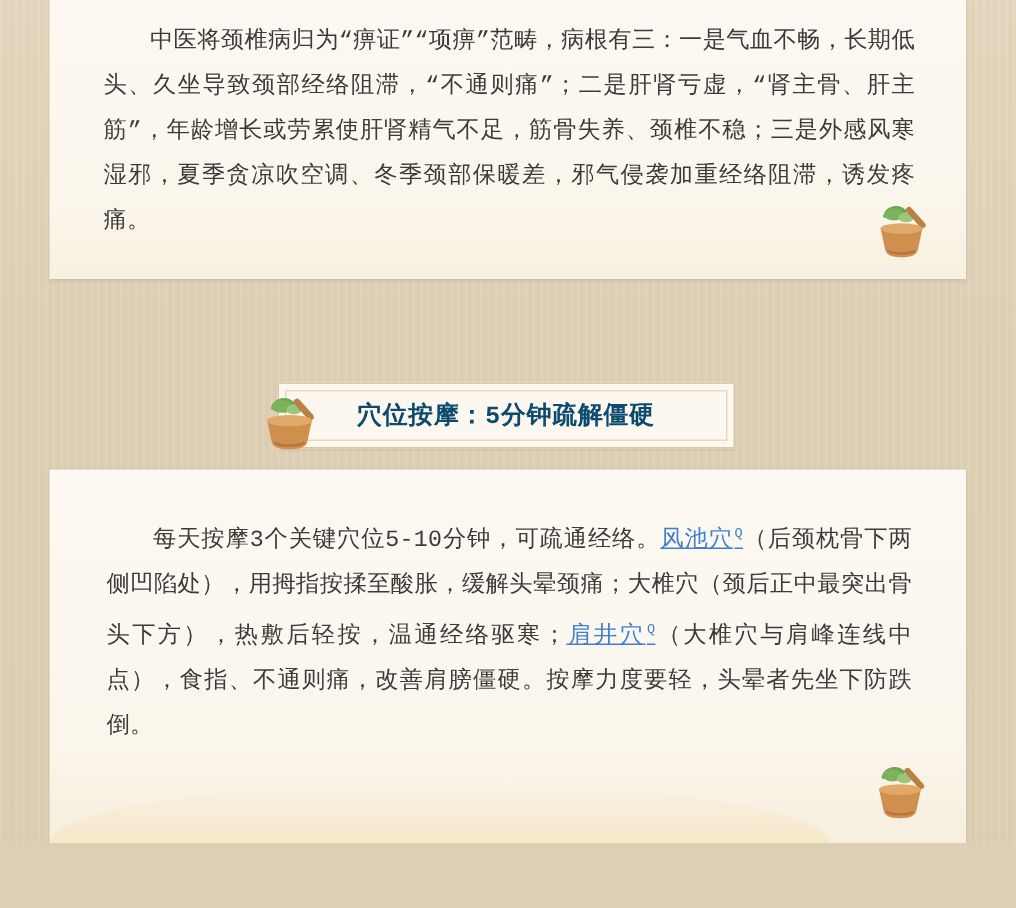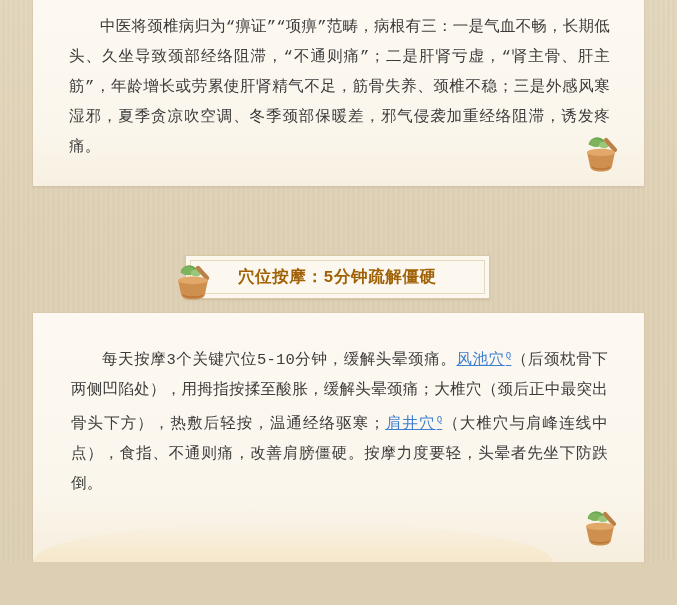--- a/index.html
+++ b/index.html
@@ -120,7 +120,7 @@
     align-items: center;
     font-size: 16.5px;
     font-weight: bold;
-    color: #a16207;
+    color: #0c4a6e;
     letter-spacing: 0.6px;
   }
   

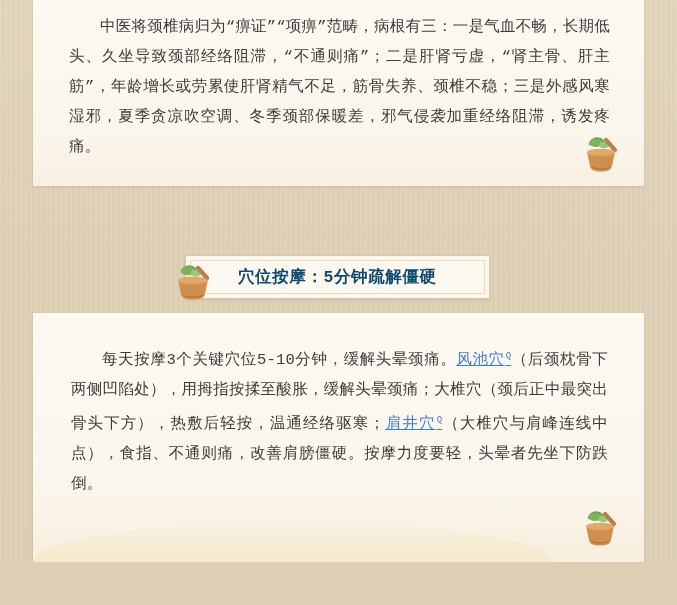--- a/index.html
+++ b/index.html
@@ -200,7 +200,7 @@
 
   <div class="card card-bottom">
     <div class="body-text">
-      <span>每天按摩3个关键穴位5-10分钟，缓解头晕颈痛。</span><a class="link" href="#"><span>风池穴</span><span class="sup">Q</span></a><span>（后颈枕骨下两侧凹陷处），用拇指按揉至酸胀，缓解头晕颈痛；大椎穴（颈后正中最突出骨头下方），热敷后轻按，温通经络驱寒；</span><a class="link" href="#"><span>肩井穴</span><span class="sup">Q</span></a><span>（大椎穴与肩峰连线中点），食指、不通则痛，改善肩膀僵硬。按摩力度要轻，头晕者先坐下防跌倒。</span>
+      <span>每天按摩3个关键穴位5-10分钟，可疏通经络。</span><a class="link" href="#"><span>风池穴</span><span class="sup">Q</span></a><span>（后颈枕骨下两侧凹陷处），用拇指按揉至酸胀，缓解头晕颈痛；大椎穴（颈后正中最突出骨头下方），热敷后轻按，温通经络驱寒；</span><a class="link" href="#"><span>肩井穴</span><span class="sup">Q</span></a><span>（大椎穴与肩峰连线中点），食指、不通则痛，改善肩膀僵硬。按摩力度要轻，头晕者先坐下防跌倒。</span>
     </div>
 
     <span class="mortar corner-bottom">

